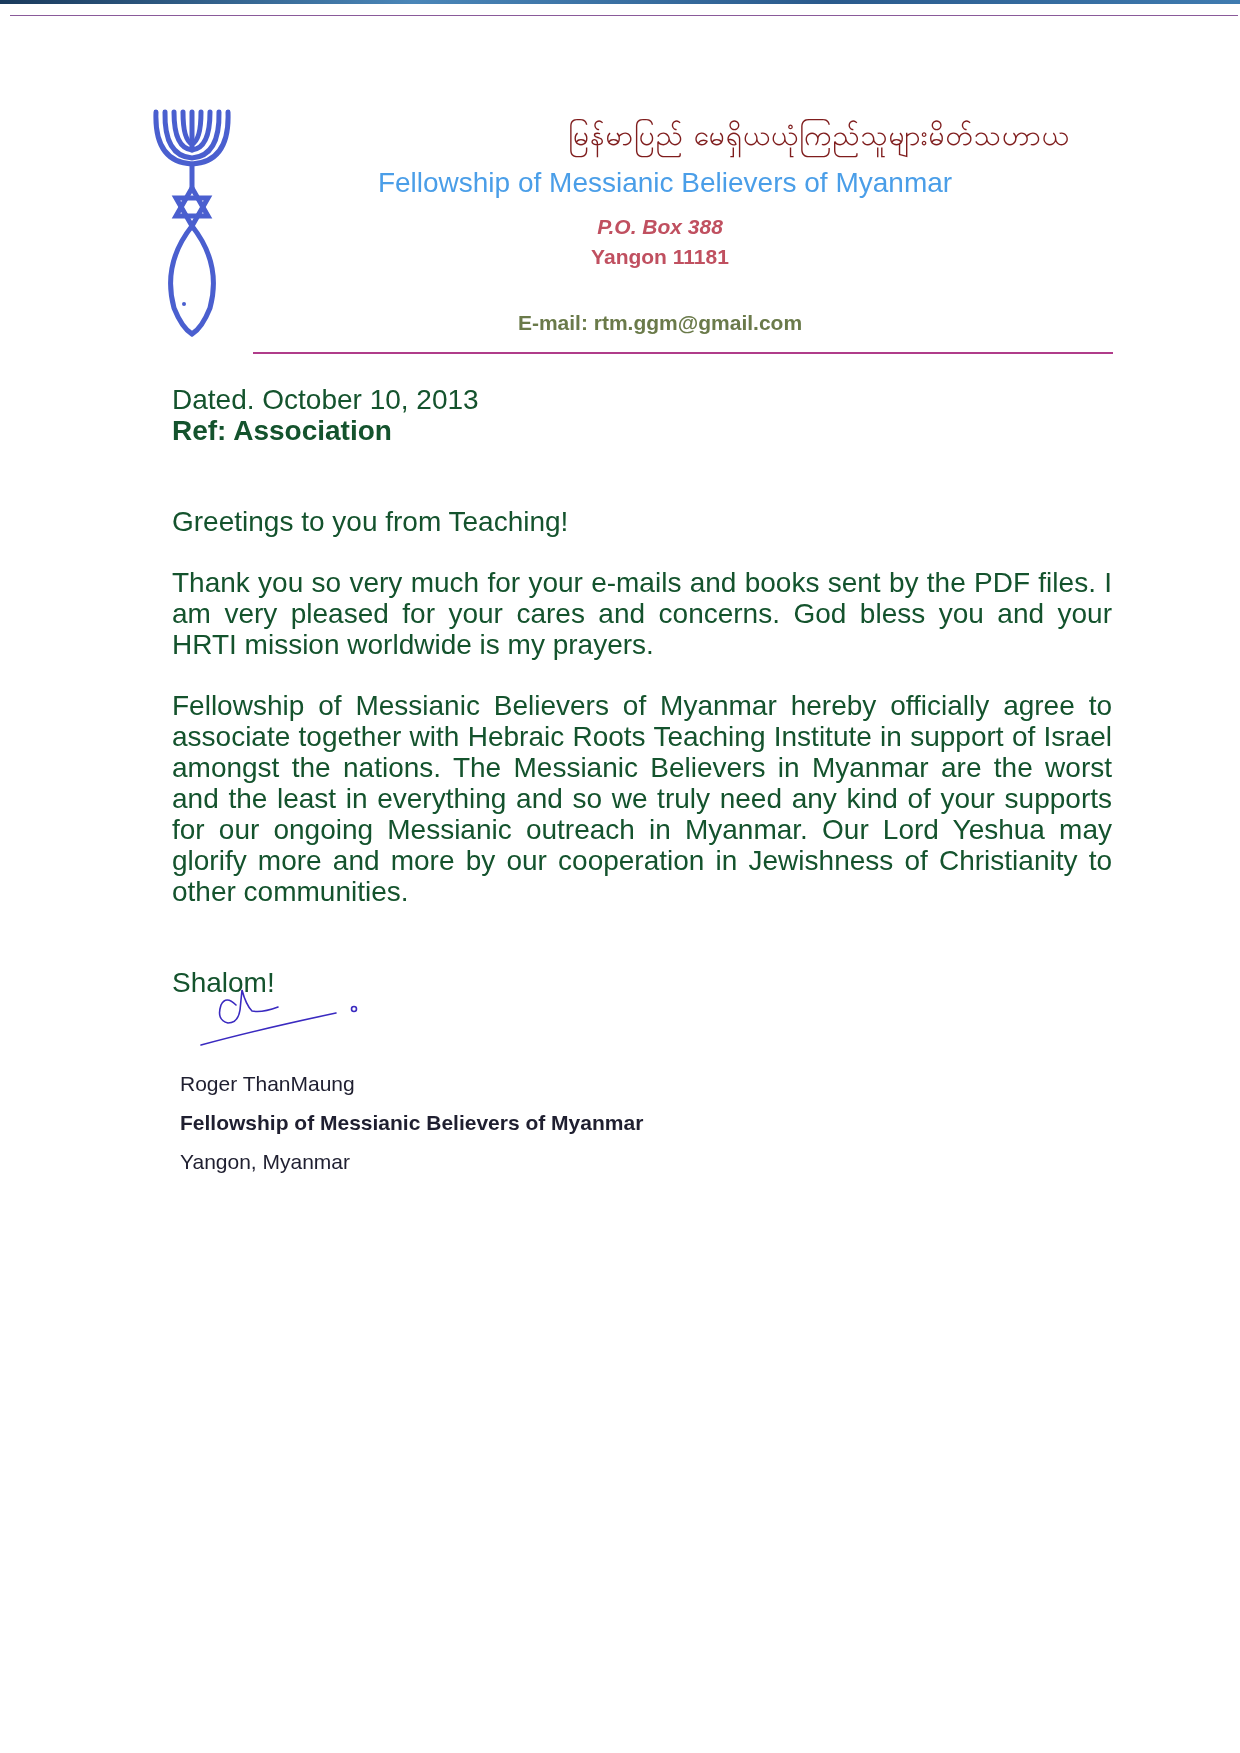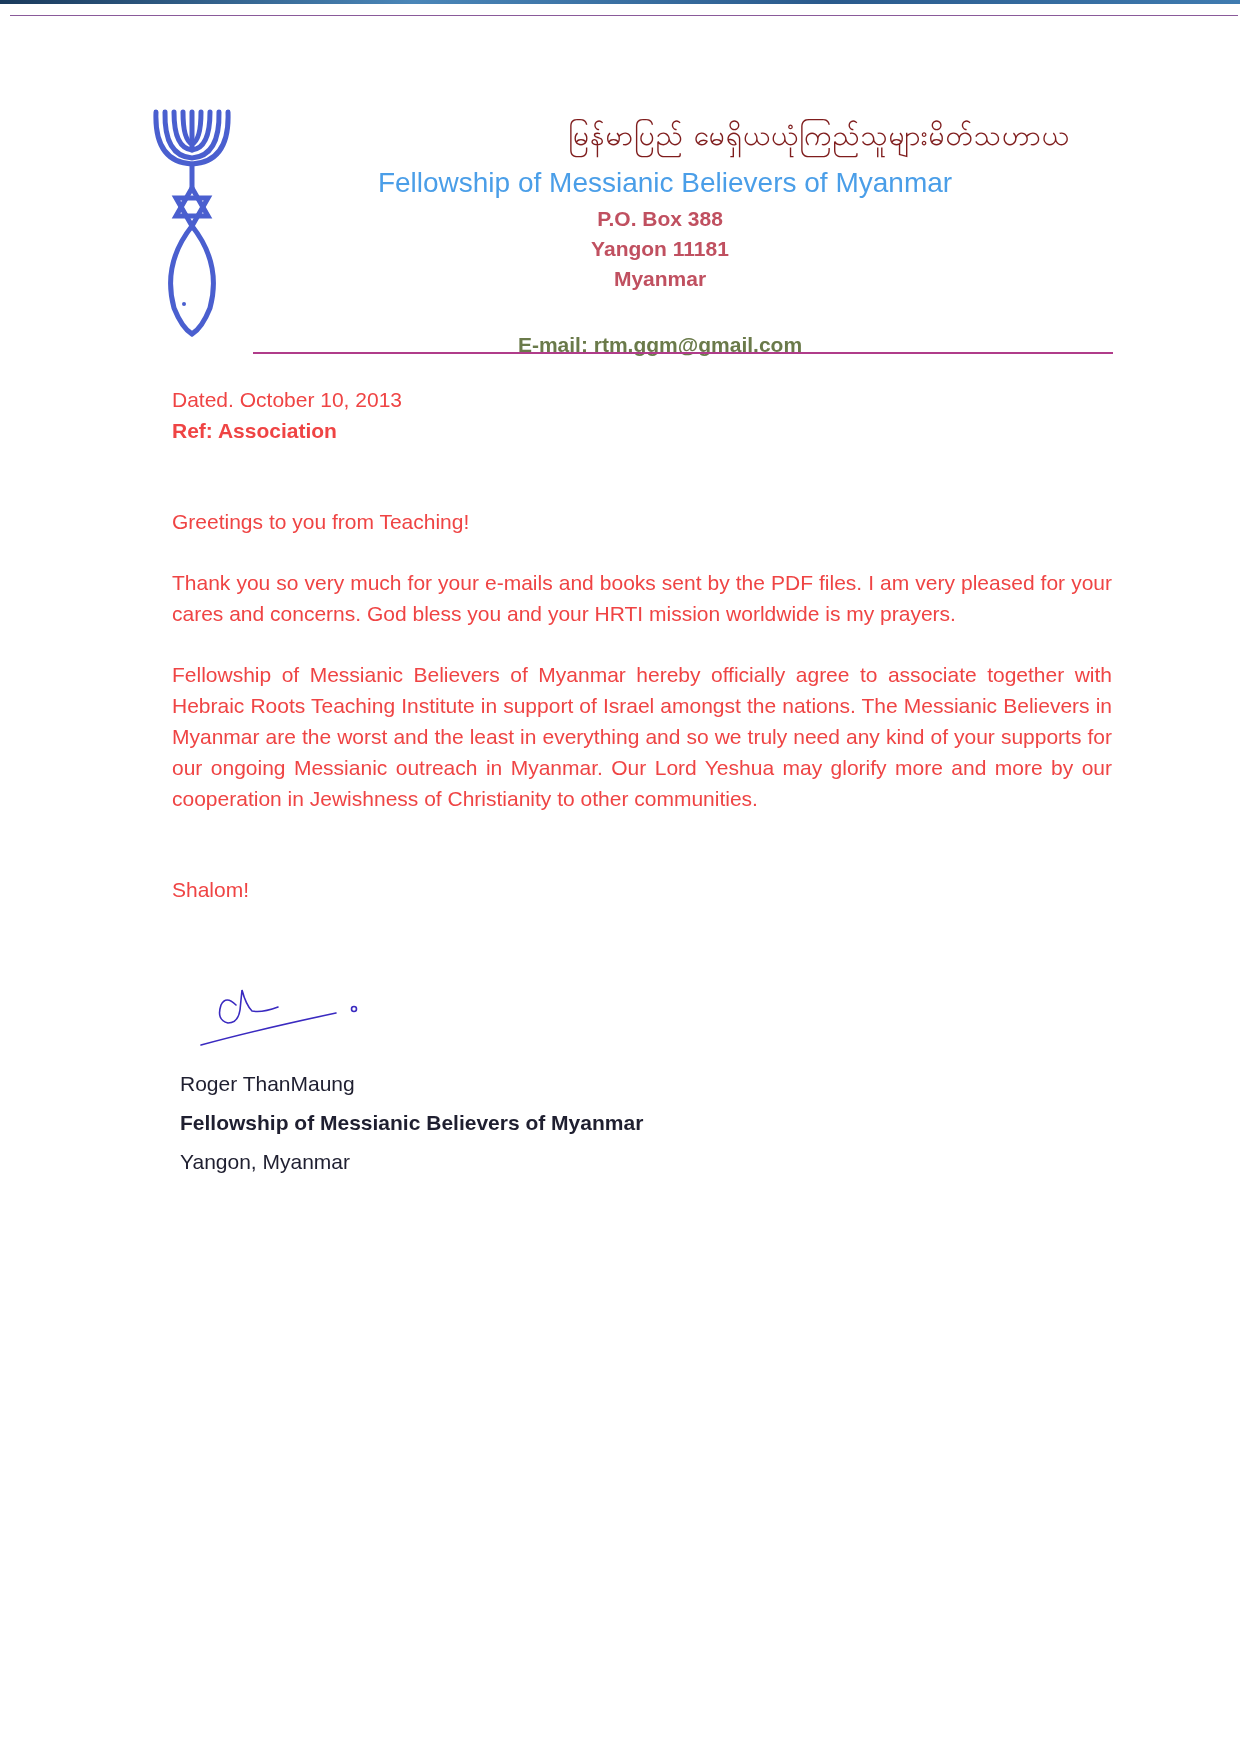--- a/index.html
+++ b/index.html
@@ -14,7 +14,7 @@
   .myanmar-title { color: #7f1d1d; font-size: 28px; height: 48px; line-height: 48px; letter-spacing: 1px; text-align: right; padding-left: 50px; font-family: "DejaVu Sans", sans-serif; }
   .org-name { color: #4a9ee8; font-size: 28px; font-weight: normal; margin-top: 6px; line-height: 34px; padding-left: 10px; }
   .addr { color: #c05060; font-size: 21px; font-weight: bold; line-height: 30px; }
-  .addr-first { margin-top: 4px; }
+  .addr-first { margin-top: 12px; font-style: italic; }
   .email { color: #6a7a4a; font-size: 21px; font-weight: bold; line-height: 30px; margin-top: 36px; }
   .head-rule { position: absolute; left: 253px; top: 352px; width: 860px; height: 2px; background: #b03c8a; }
   .body-text { position: absolute; left: 172px; top: 384px; width: 940px; font-size: 21px; line-height: 31px; color: #ef4444; }

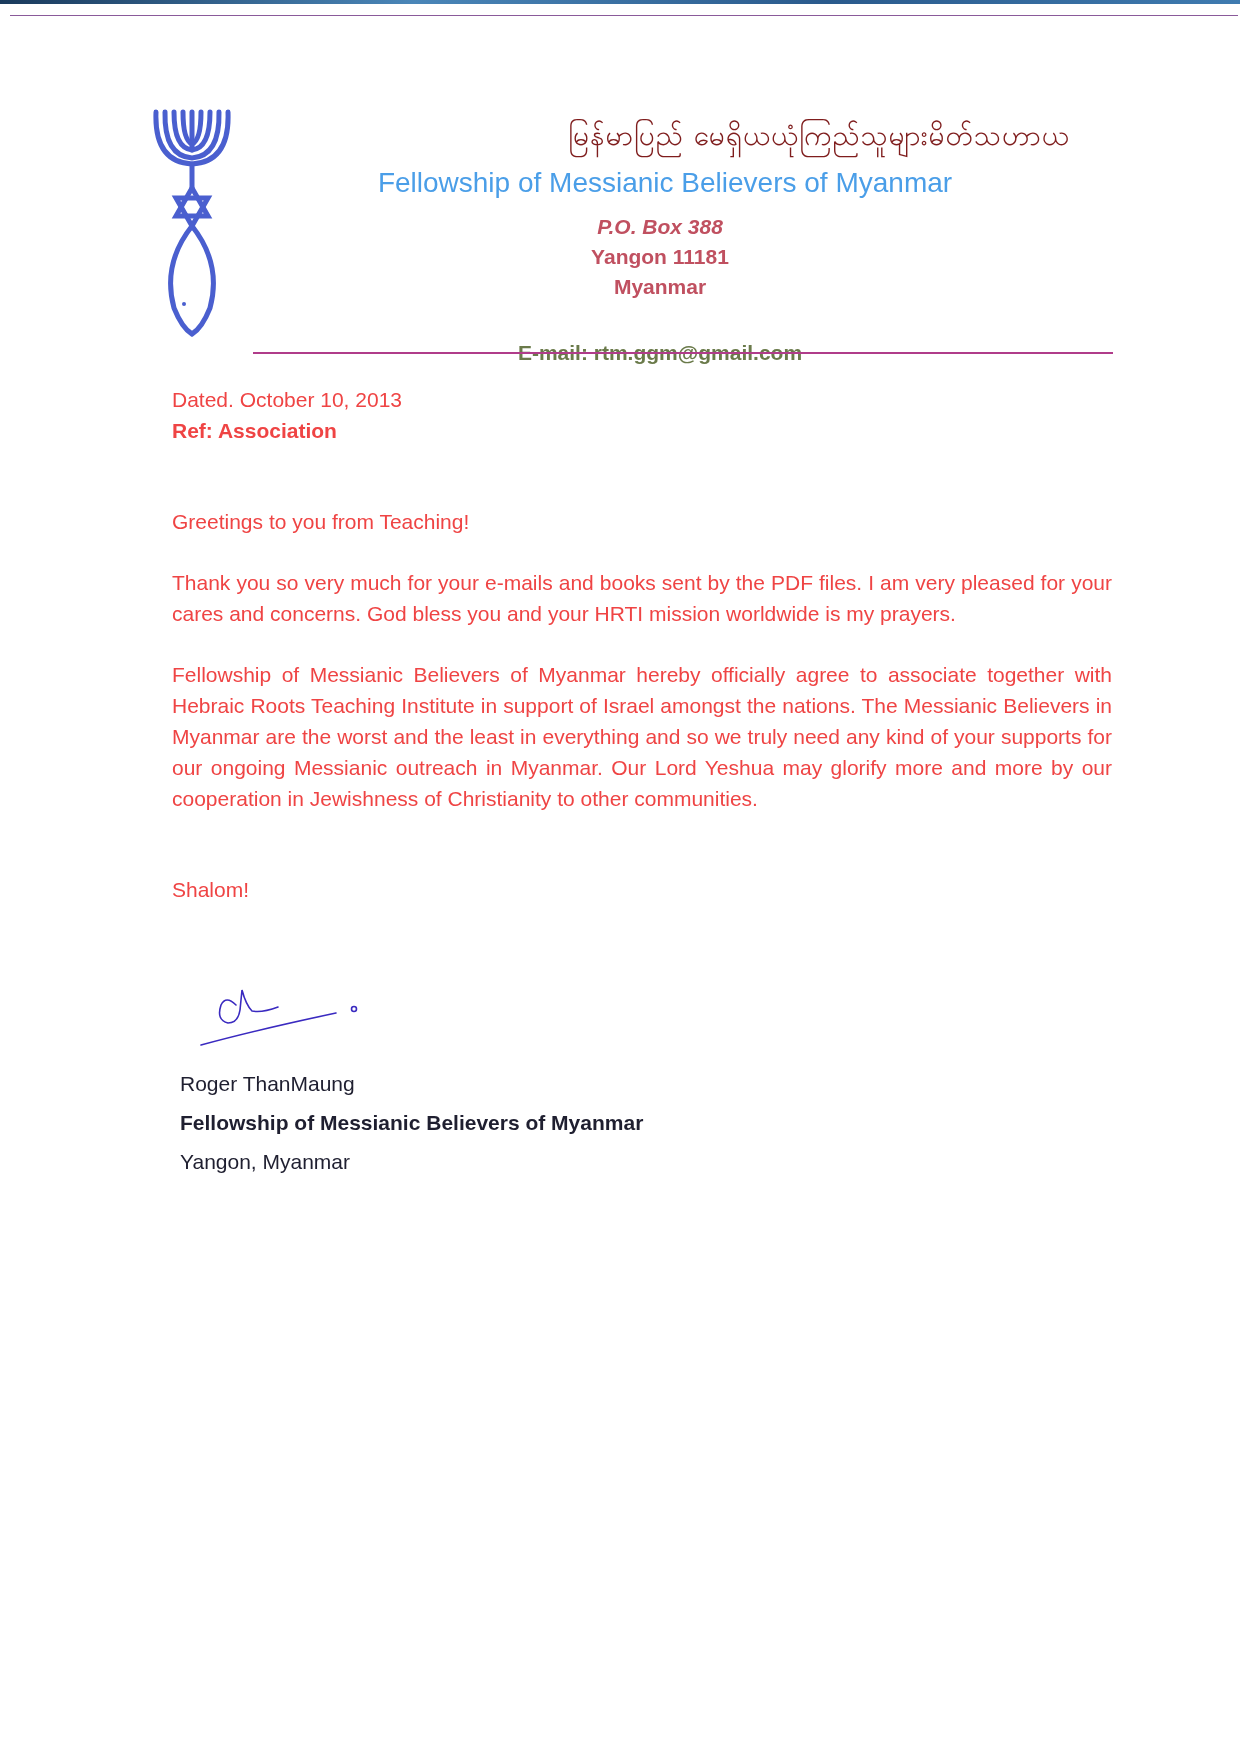--- a/index.html
+++ b/index.html
@@ -56,7 +56,6 @@
   <div class="org-name">Fellowship of Messianic Believers of Myanmar</div>
   <div class="addr addr-first">P.O. Box 388</div>
   <div class="addr">Yangon 11181</div>
-  <div class="addr">Myanmar</div>
   <div class="email">E-mail: rtm.ggm@gmail.com</div>
 </div>
 

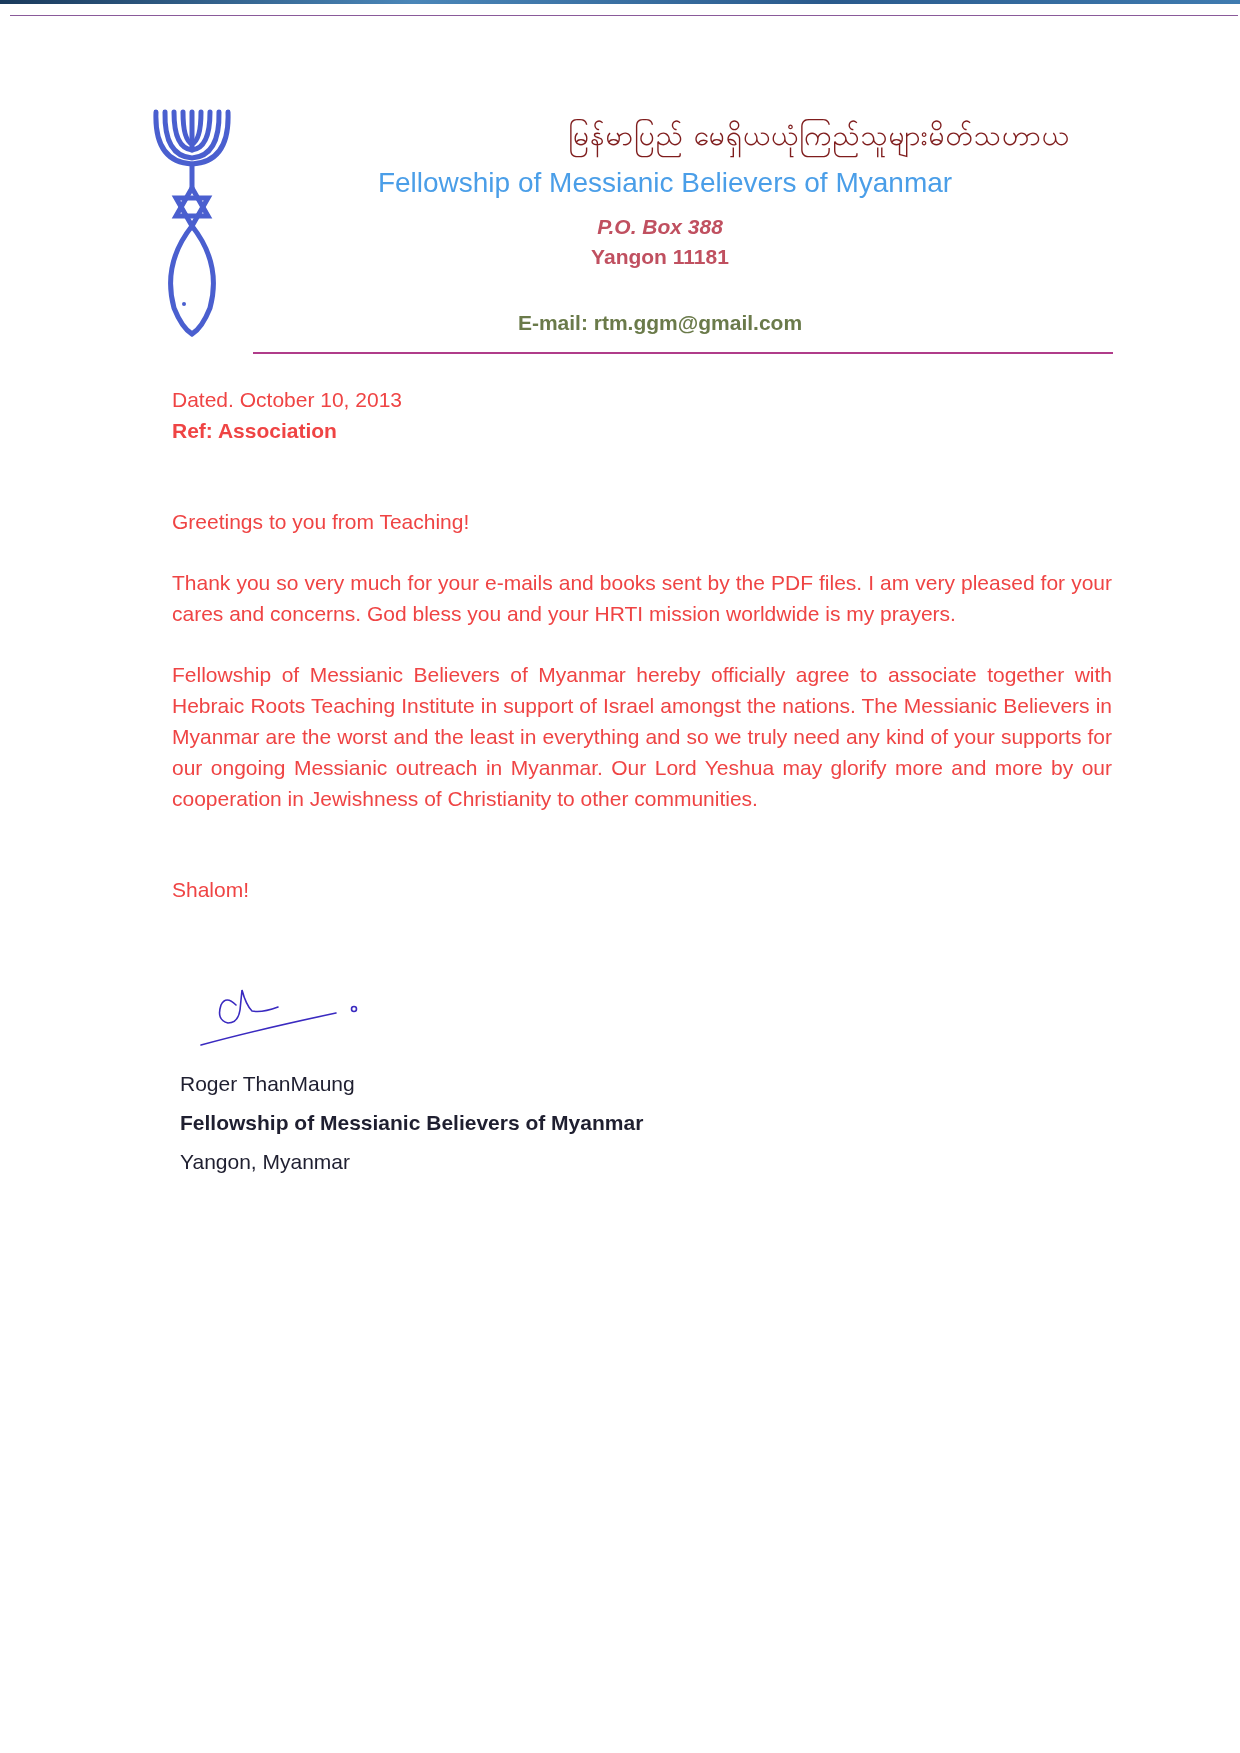--- a/index.html
+++ b/index.html
@@ -17,7 +17,7 @@
   .addr-first { margin-top: 12px; font-style: italic; }
   .email { color: #6a7a4a; font-size: 21px; font-weight: bold; line-height: 30px; margin-top: 36px; }
   .head-rule { position: absolute; left: 253px; top: 352px; width: 860px; height: 2px; background: #b03c8a; }
-  .body-text { position: absolute; left: 172px; top: 384px; width: 940px; font-size: 21px; line-height: 31px; color: #ef4444; }
+  .body-text { position: absolute; left: 172px; top: 384px; width: 940px; font-size: 28px; line-height: 31px; color: #14532d; }
   .body-text p { margin: 0; }
   .bold { font-weight: bold; }
   .gap { height: 30px; }

